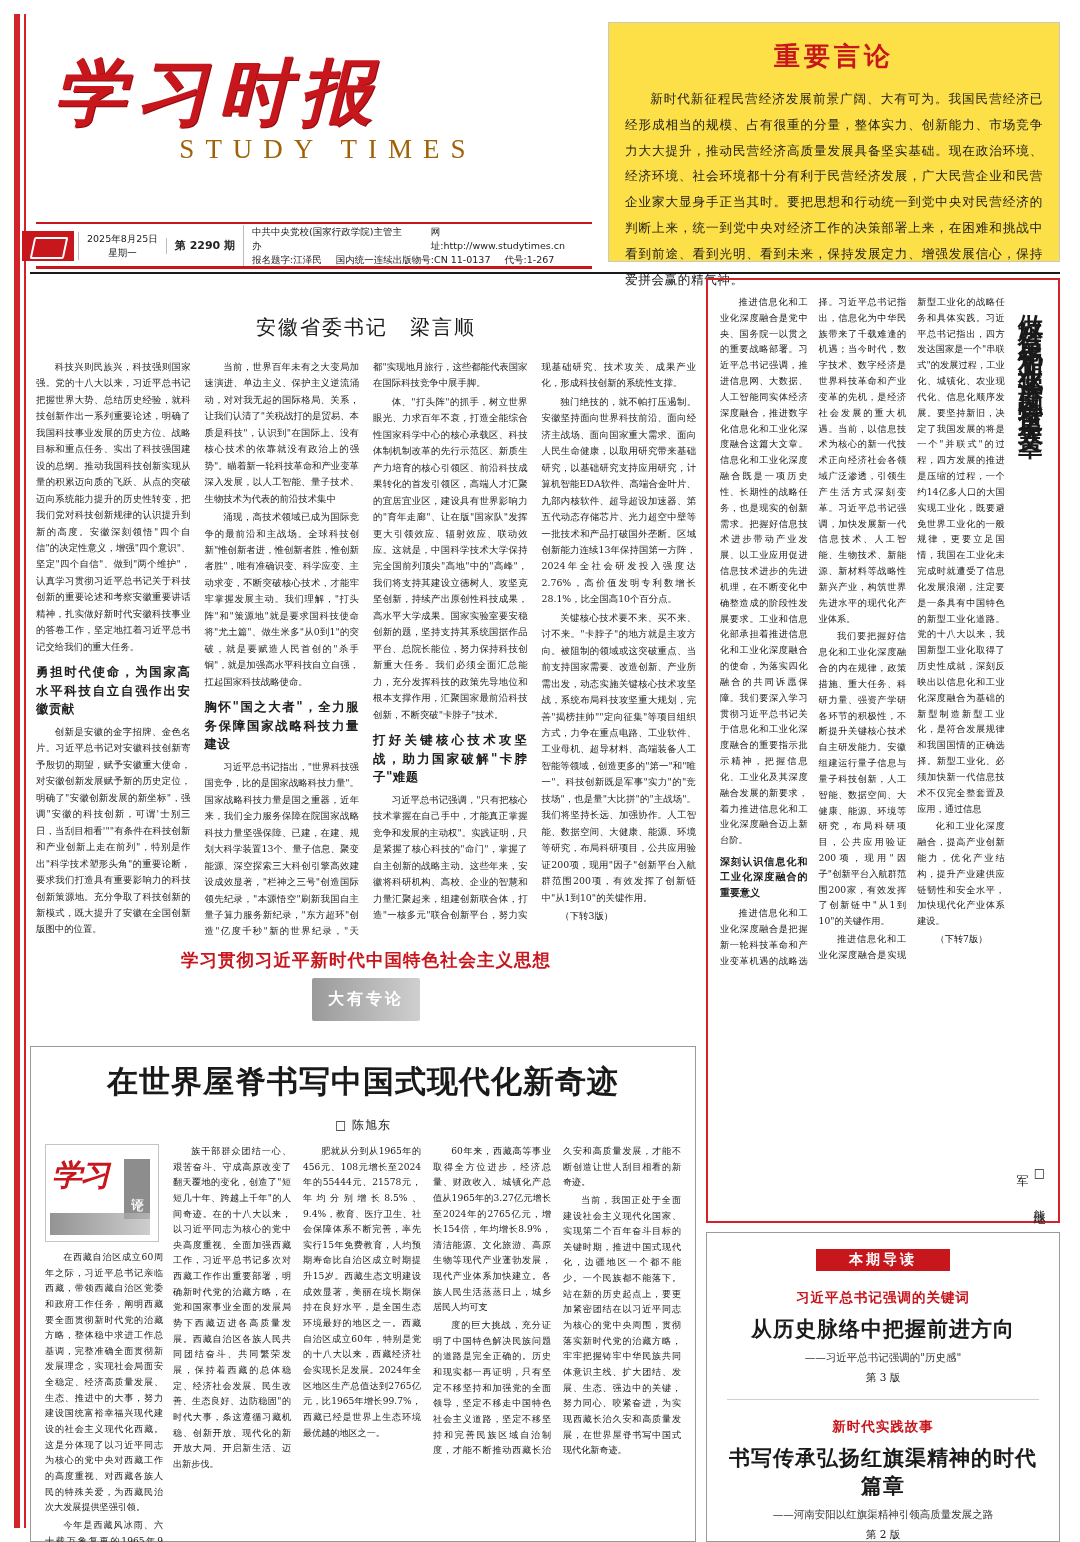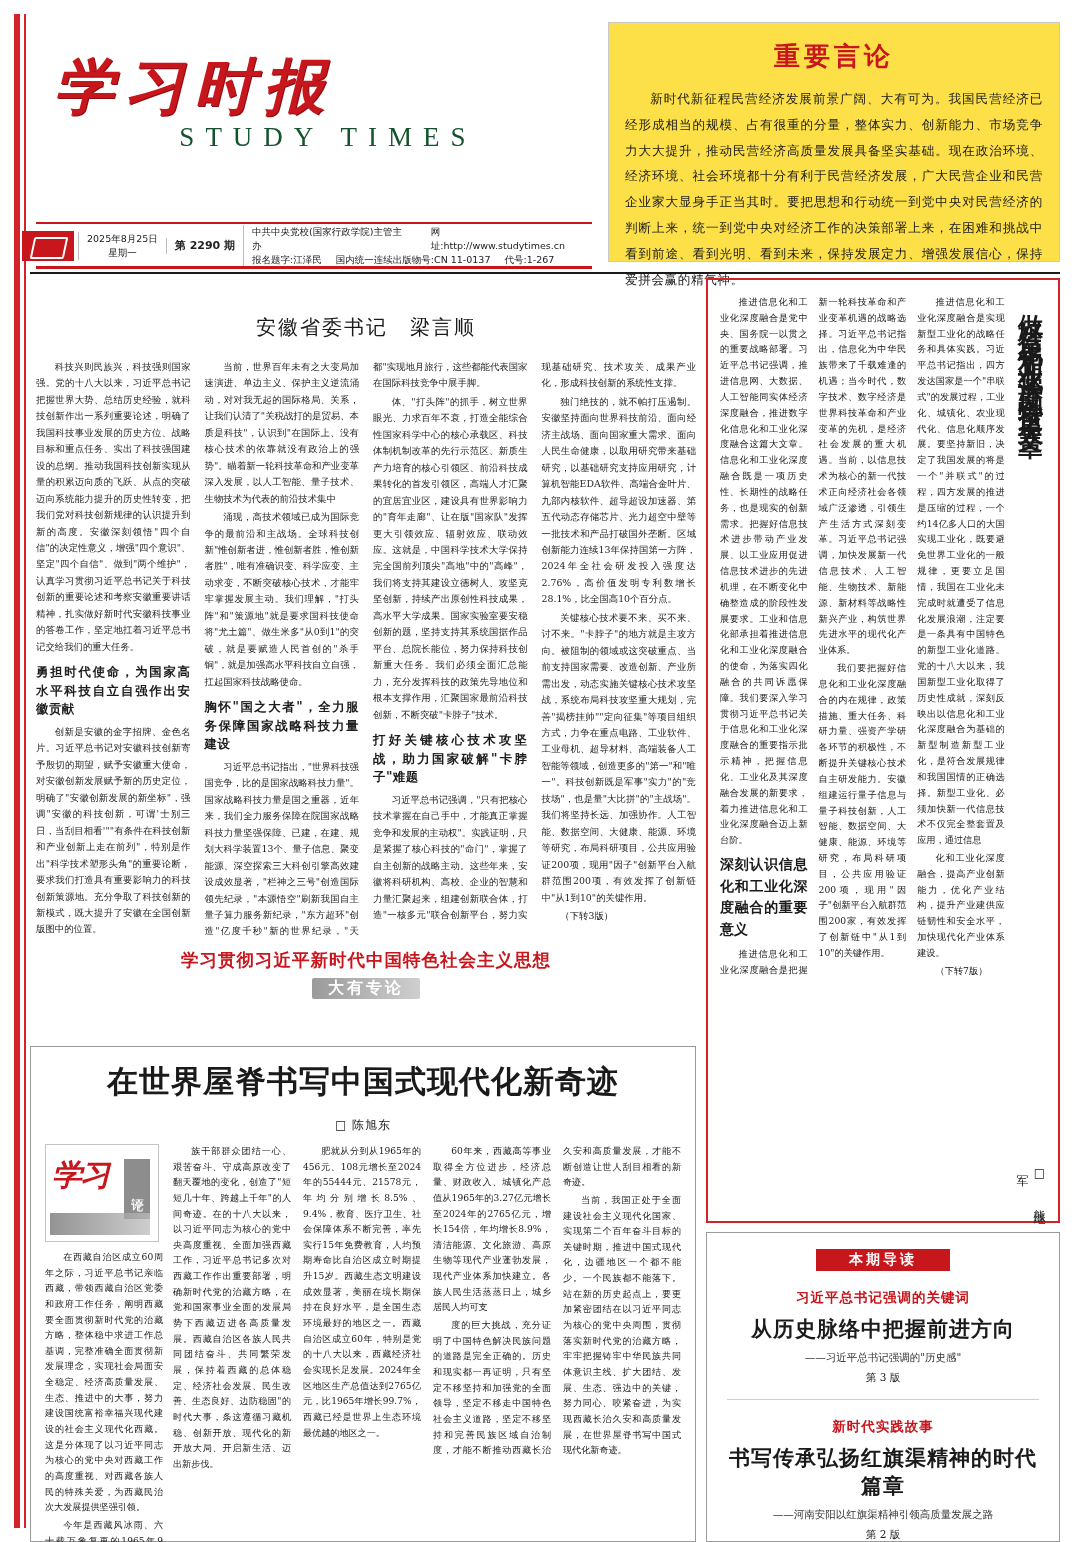--- a/index.html
+++ b/index.html
@@ -12,7 +12,7 @@
 
   
   .masthead{position:absolute;left:36px;top:18px;width:560px;height:250px;}
-  .logo-zh{font-family:"DejaVu Serif","Liberation Serif",serif;font-weight:bold;font-size:60px;letter-spacing:10px;color:#c8161d;line-height:1.0;padding-top:38px;padding-left:18px;
+  .logo-zh{font-family:"DejaVu Serif","Liberation Serif",serif;font-weight:bold;font-size:72px;letter-spacing:10px;color:#c8161d;line-height:1.0;padding-top:38px;padding-left:18px;
            font-style:italic;text-shadow:1px 1px 0 #8c0d12;}
   .logo-en{font-family:"Liberation Serif",serif;font-size:27px;letter-spacing:11px;color:#14532d;text-align:center;margin-top:6px;padding-left:24px;}
   .mast-rule{position:absolute;left:36px;top:222px;width:556px;height:2px;background:#c8161d;}

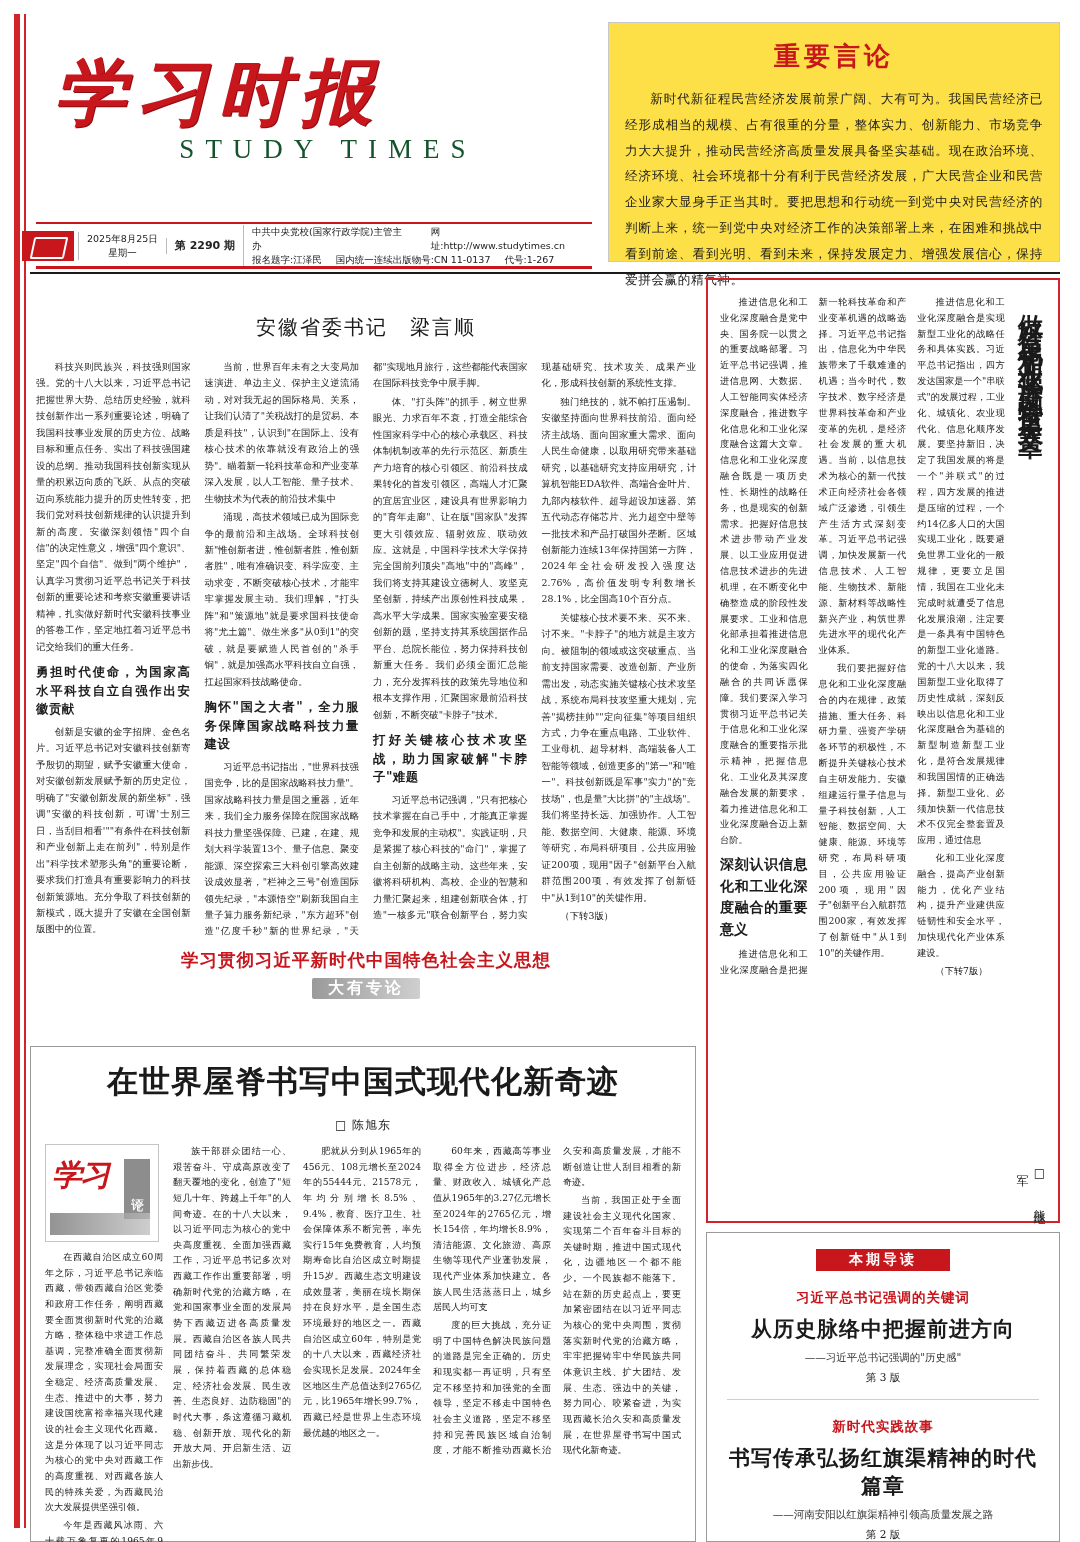--- a/index.html
+++ b/index.html
@@ -14,7 +14,7 @@
   .masthead{position:absolute;left:36px;top:18px;width:560px;height:250px;}
   .logo-zh{font-family:"DejaVu Serif","Liberation Serif",serif;font-weight:bold;font-size:72px;letter-spacing:10px;color:#c8161d;line-height:1.0;padding-top:38px;padding-left:18px;
            font-style:italic;text-shadow:1px 1px 0 #8c0d12;}
-  .logo-en{font-family:"Liberation Serif",serif;font-size:27px;letter-spacing:11px;color:#14532d;text-align:center;margin-top:6px;padding-left:24px;}
+  .logo-en{font-family:"Liberation Serif",serif;font-size:27px;letter-spacing:11px;color:#a16207;text-align:center;margin-top:6px;padding-left:24px;}
   .mast-rule{position:absolute;left:36px;top:222px;width:556px;height:2px;background:#c8161d;}
   .mast-rule2{position:absolute;left:36px;top:266px;width:556px;height:3px;background:#c8161d;}
   .mast-info{position:absolute;left:20px;top:226px;width:560px;height:40px;display:flex;align-items:center;font-size:9.5px;color:#222;}

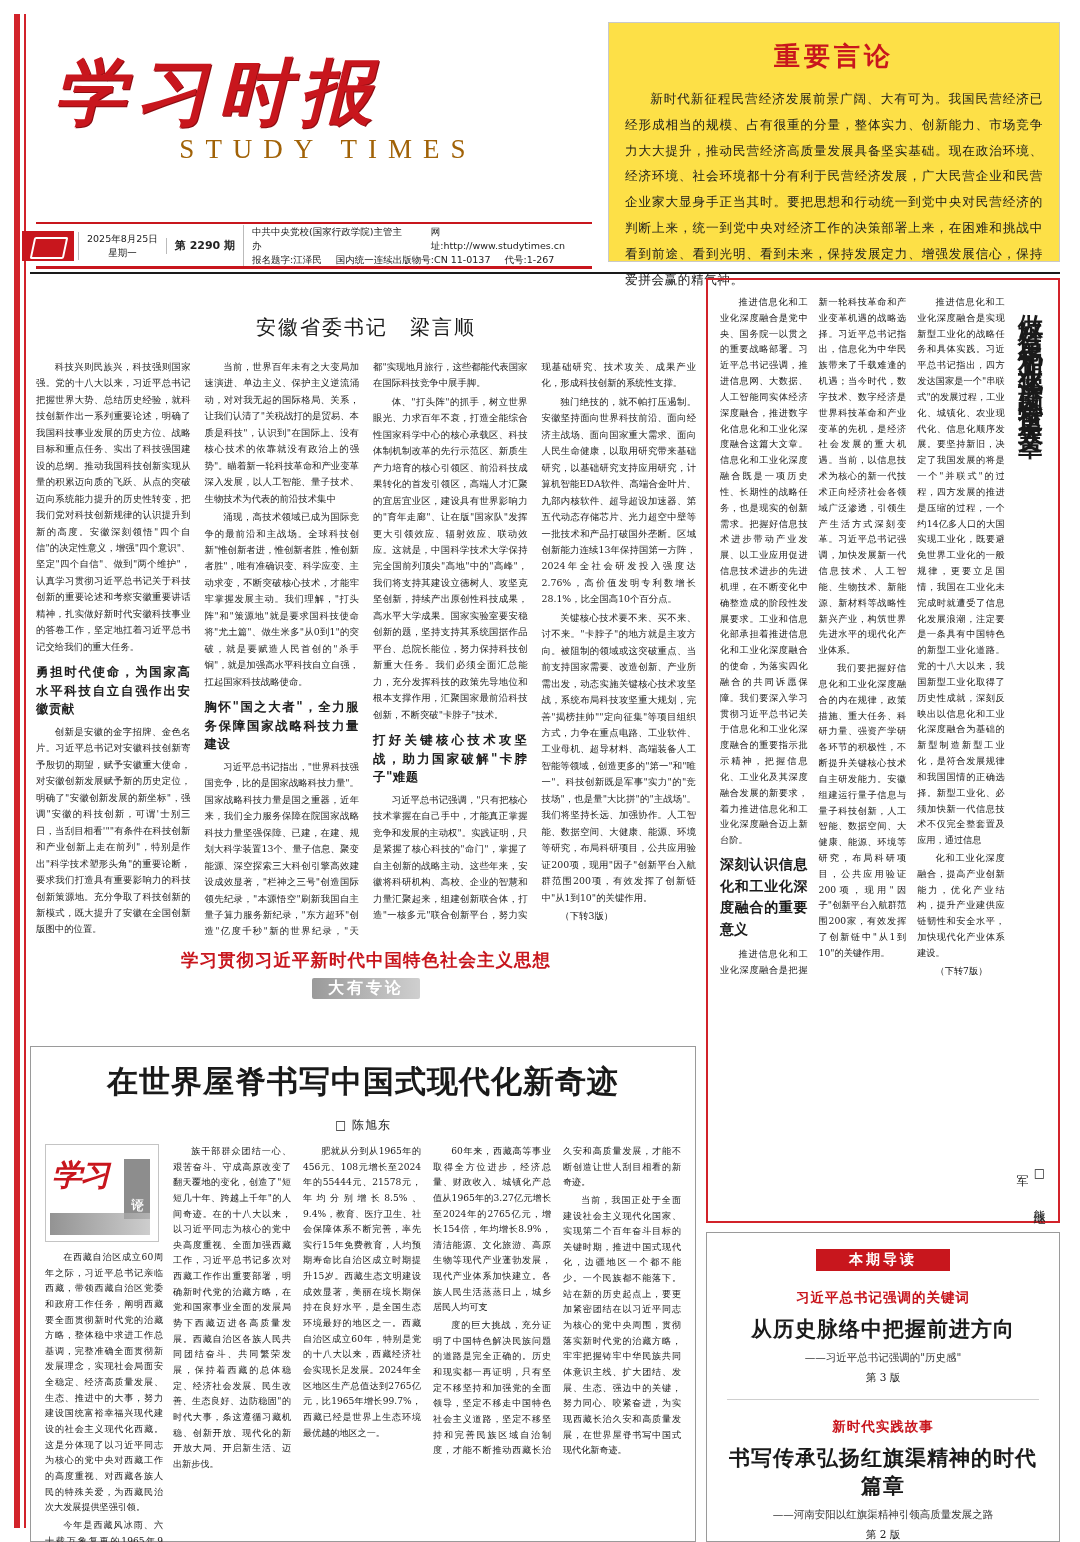--- a/index.html
+++ b/index.html
@@ -54,7 +54,7 @@
   .v-author{writing-mode:vertical-rl;text-orientation:upright;font-family:"DejaVu Serif","Liberation Serif",serif;font-size:12px;letter-spacing:3px;margin-top:8px;}
   .art2-body{flex:1;column-count:3;column-gap:11px;font-family:"DejaVu Serif","Liberation Serif",serif;font-size:9.2px;line-height:1.72;text-align:justify;}
   .art2-body p{margin:0 0 2px;text-indent:2em;}
-  .art2-body h4{margin:6px 0 5px;font-size:14px;font-weight:bold;line-height:1.55;text-indent:0;}
+  .art2-body h4{margin:6px 0 5px;font-size:10px;font-weight:bold;line-height:1.55;text-indent:0;}
   .art2-col-head{display:flex;flex-direction:column;align-items:center;}
 
   

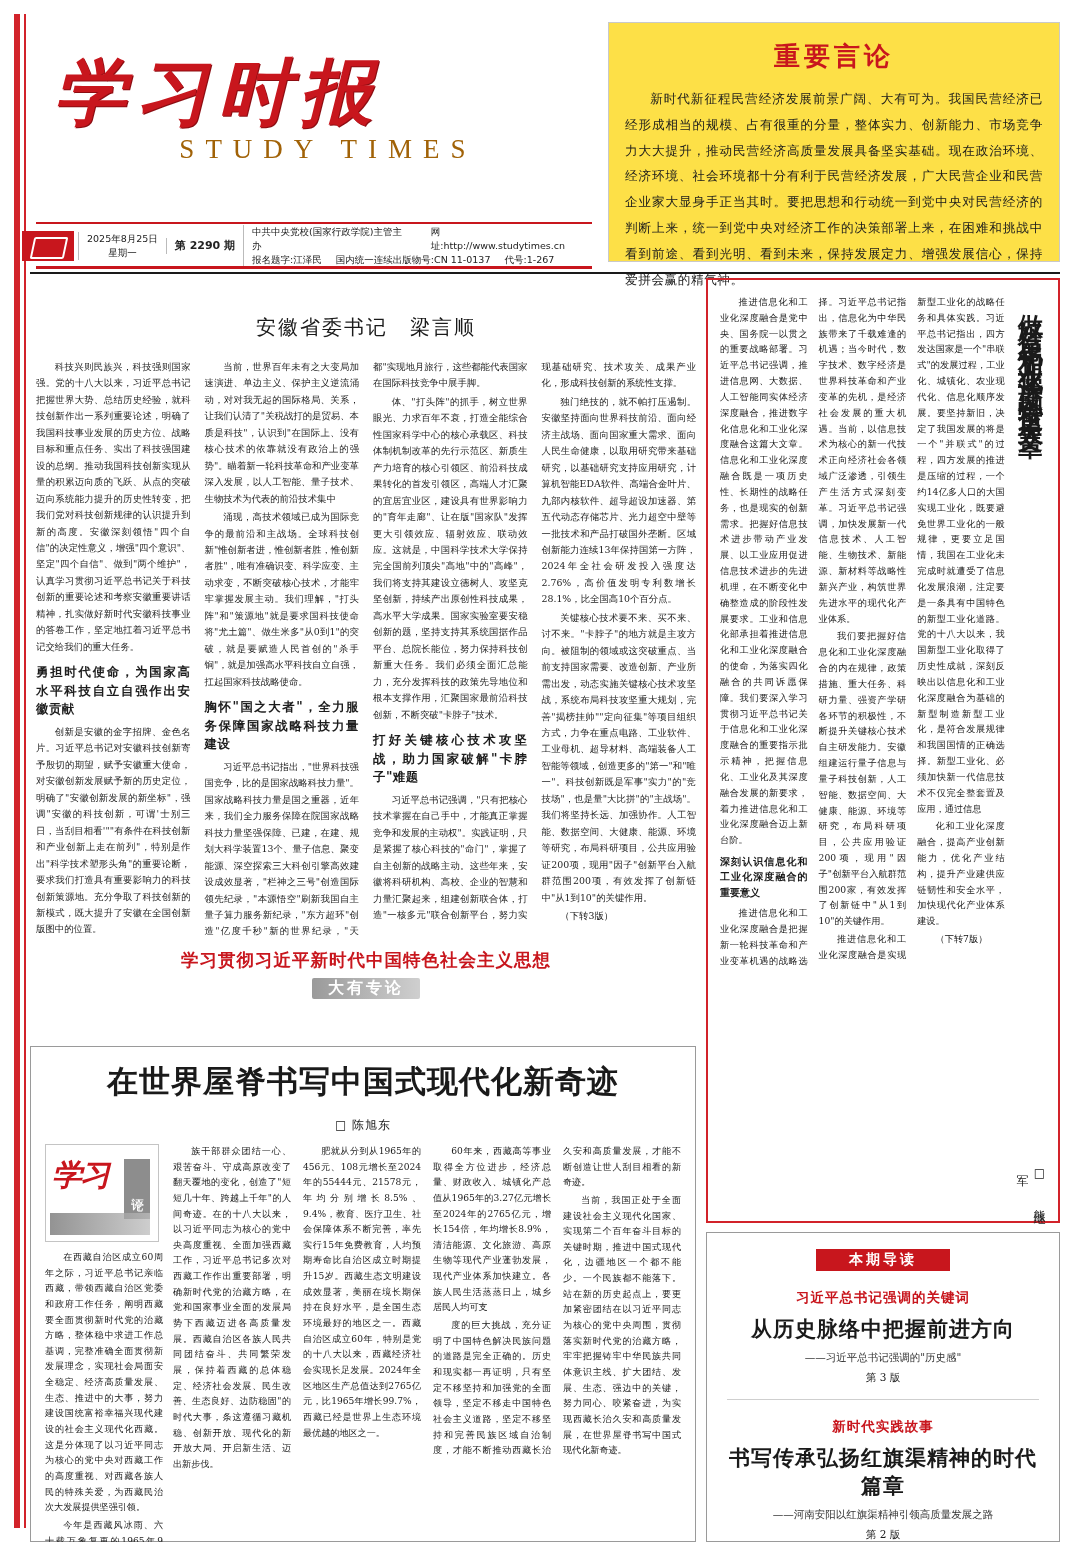--- a/index.html
+++ b/index.html
@@ -45,7 +45,7 @@
   .jump{color:#111;}
   .slogan{margin-top:8px;text-align:center;}
   .slogan .s1{color:#c8161d;font-family:"DejaVu Serif","Liberation Serif",serif;font-weight:bold;font-size:17.5px;letter-spacing:1px;}
-  .slogan .s2{display:inline-block;margin-top:6px;background:#b9b9b9;color:#fff;font-family:"DejaVu Serif","Liberation Serif",serif;font-weight:bold;font-size:16px;padding:0 16px;letter-spacing:3px;
+  .slogan .s2{display:inline-block;margin-top:6px;background:#b9b9b9;color:#fff;font-family:"DejaVu Serif","Liberation Serif",serif;font-weight:bold;font-size:16px;padding:11px 16px;letter-spacing:3px;
       background:linear-gradient(90deg,#9a9a9a,#cfcfcf);border-radius:2px;}
 
   

